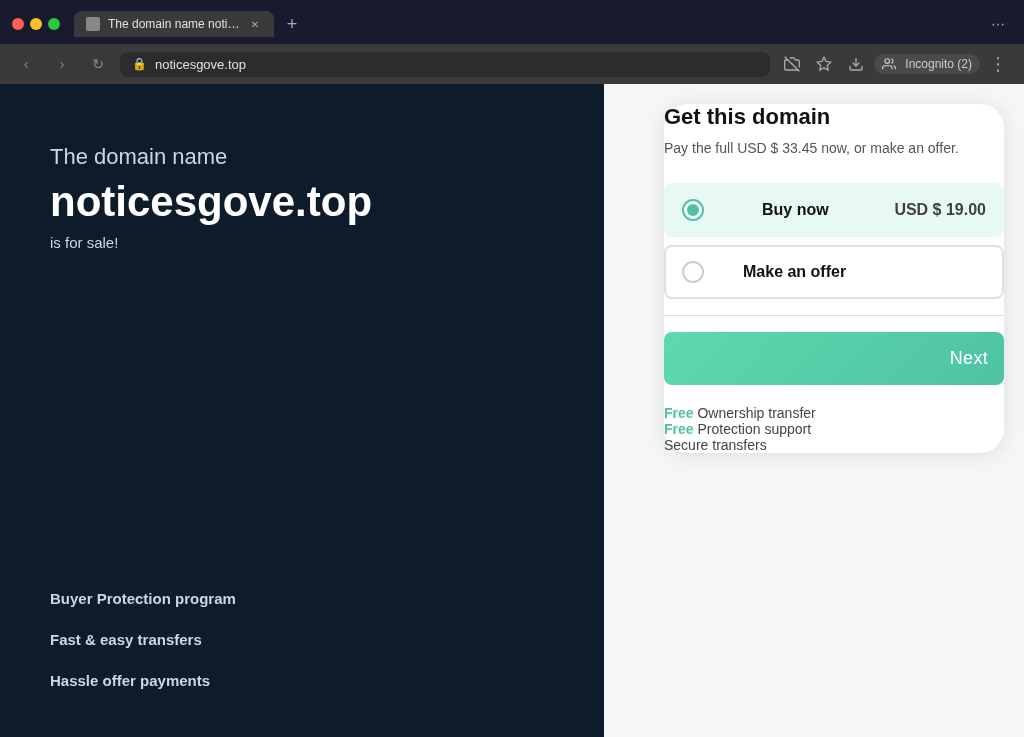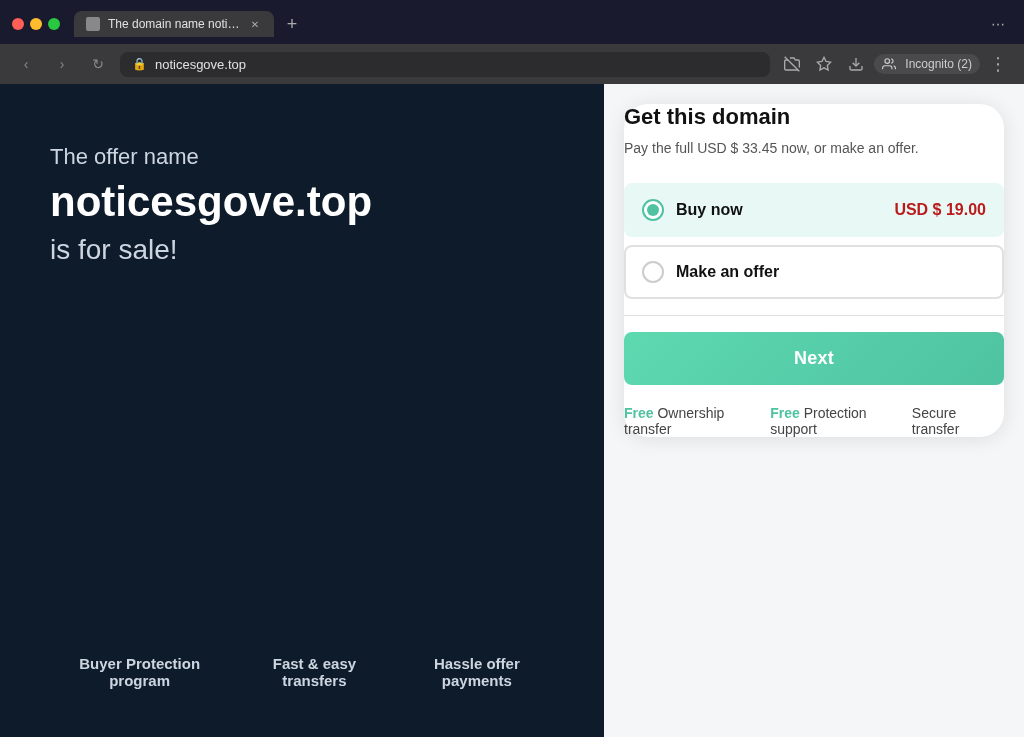--- a/index.html
+++ b/index.html
@@ -204,6 +204,7 @@
       border-radius: 24px;
       width: 100%;
       box-shadow: 0 2px 20px rgba(0,0,0,0.1);
+      margin-left: 40px;
     }
     .card-title {
       font-size: 22px;

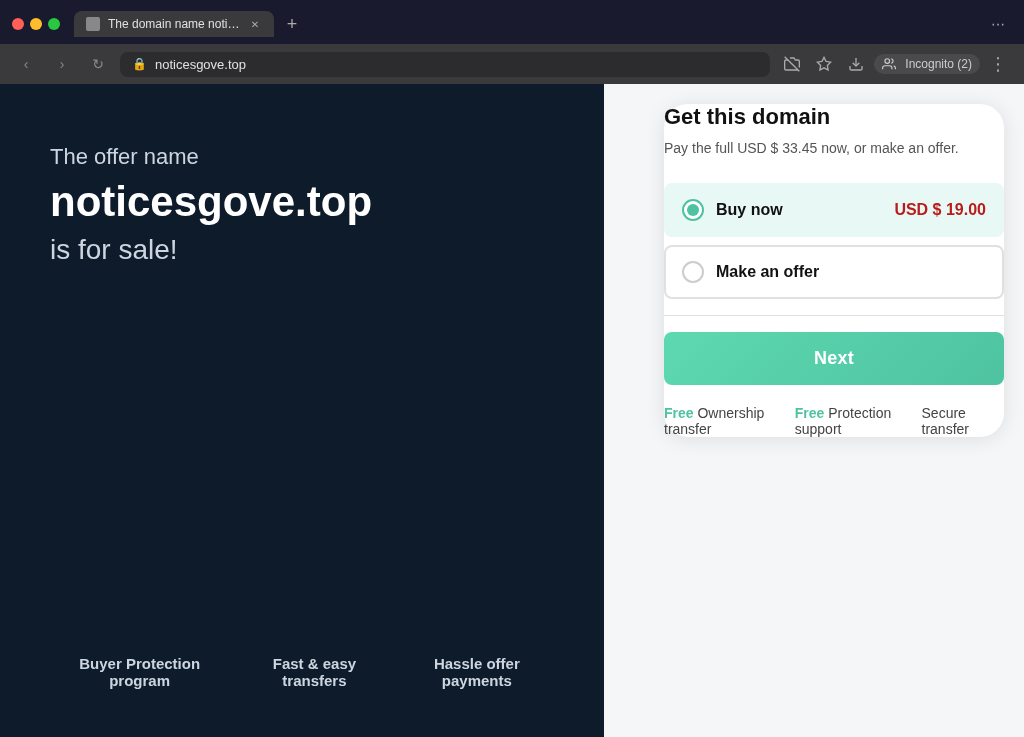--- a/index.html
+++ b/index.html
@@ -370,7 +370,7 @@
 
   <div class="left-panel">
     <div class="domain-intro">
-      <div class="domain-intro-text">The offer name</div>
+      <div class="domain-intro-text">The domain name</div>
       <div class="domain-name">noticesgove.top</div>
       <div class="domain-sale">is for sale!</div>
     </div>

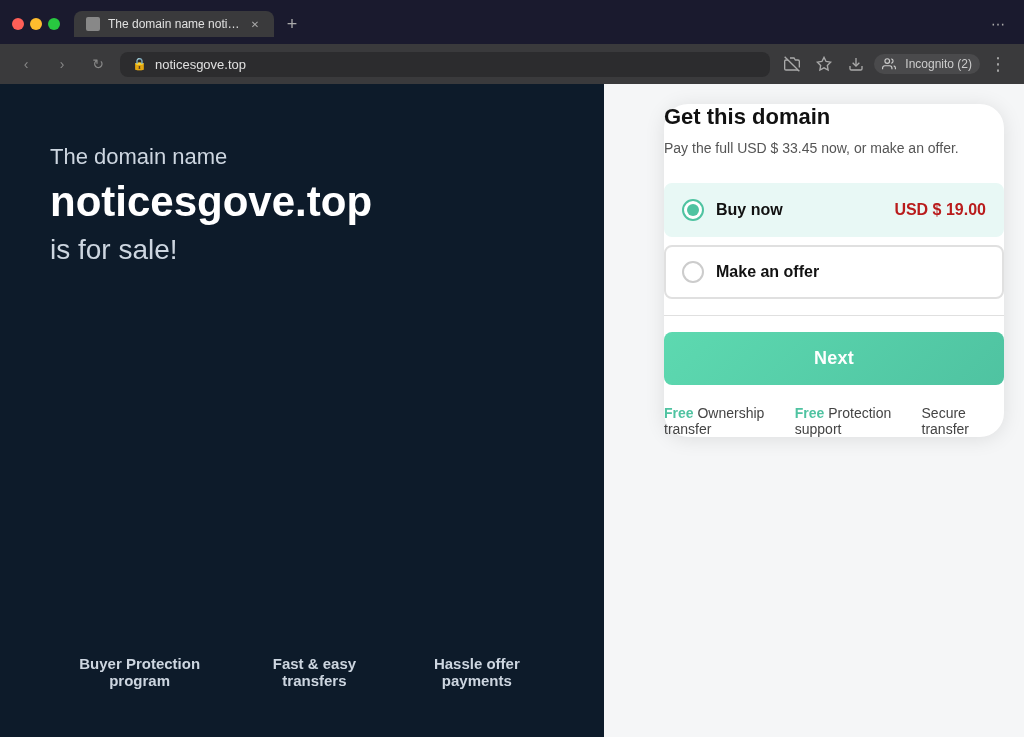--- a/index.html
+++ b/index.html
@@ -232,6 +232,7 @@
     .option-item.selected {
       background: #e8f8f5;
       border-color: #e8f8f5;
+      gap: 46px;
     }
     .option-item.unselected {
       background: #fff;

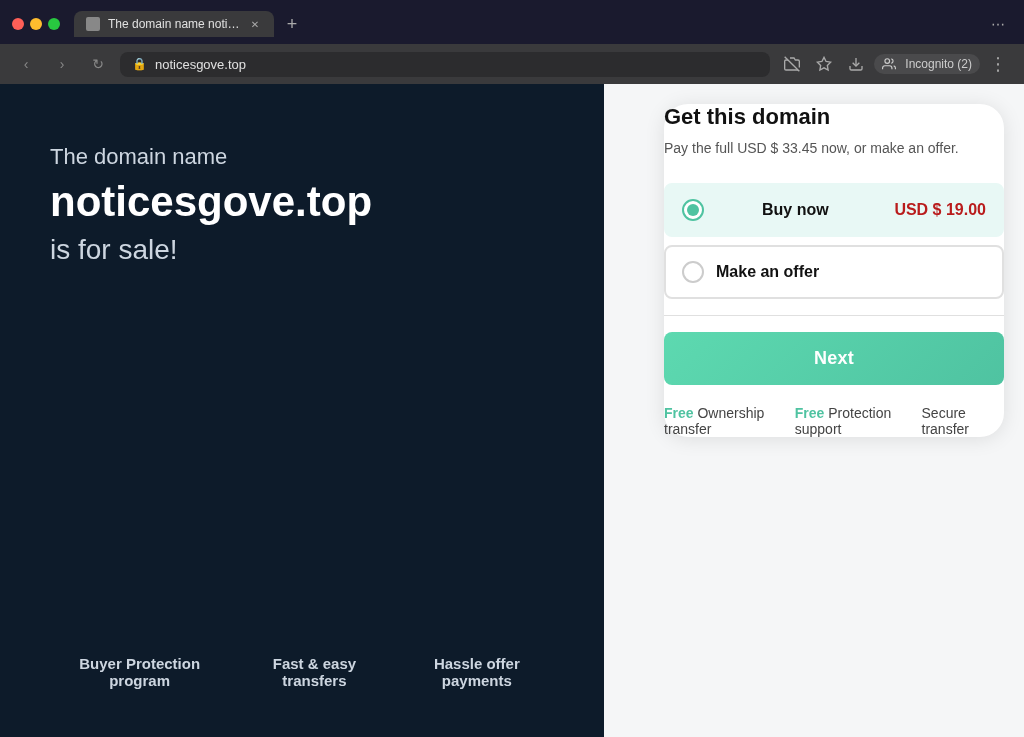--- a/index.html
+++ b/index.html
@@ -269,7 +269,7 @@
     .option-price {
       font-size: 16px;
       font-weight: 600;
-      color: #b91c1c;
+      color: #404040;
     }
 
     .divider {

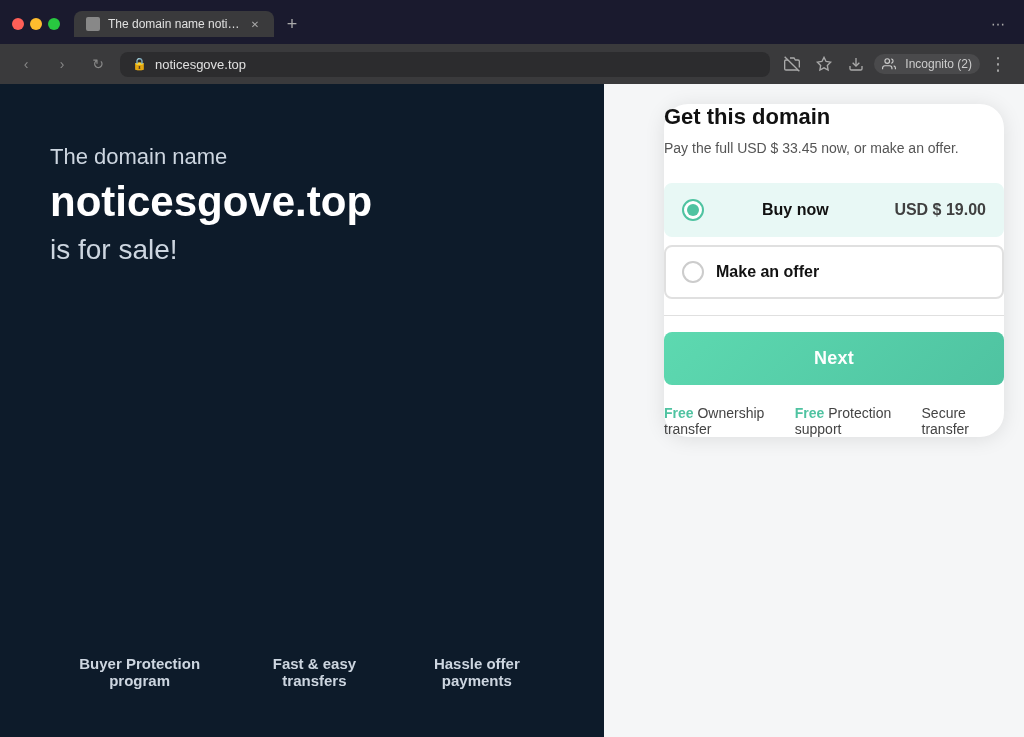--- a/index.html
+++ b/index.html
@@ -175,7 +175,7 @@
       margin-bottom: 8px;
     }
     .domain-sale {
-      font-size: 28px;
+      font-size: 15px;
       color: #cdd6e0;
     }
     .features-list {

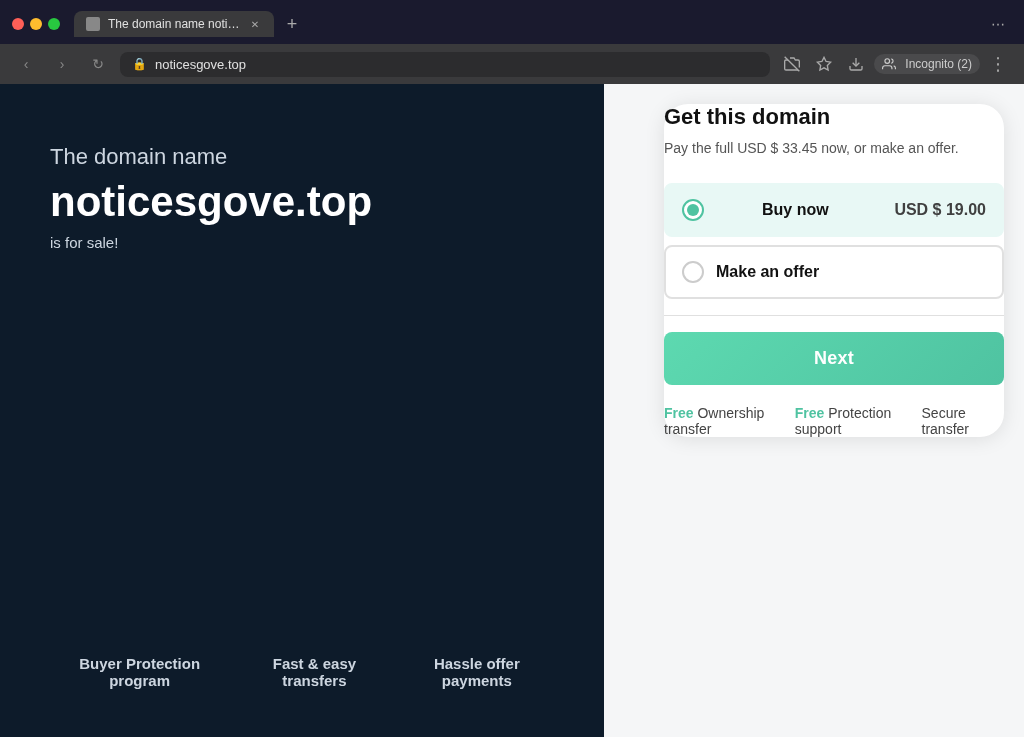--- a/index.html
+++ b/index.html
@@ -237,6 +237,7 @@
     .option-item.unselected {
       background: #fff;
       border: 2px solid #e0e0e0;
+      gap: 27px;
     }
     .radio-circle {
       width: 22px;

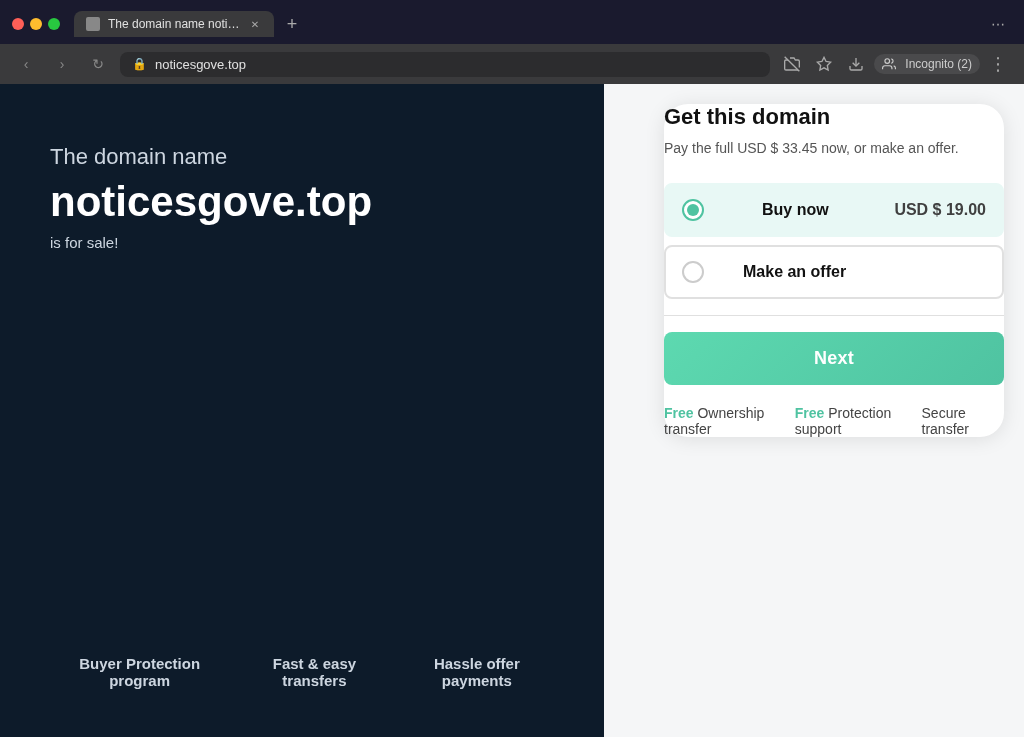--- a/index.html
+++ b/index.html
@@ -287,11 +287,12 @@
       border: none;
       border-radius: 8px;
       font-size: 18px;
-      font-weight: 700;
+      font-weight: 400;
       color: #fff;
       cursor: pointer;
       margin-bottom: 20px;
       letter-spacing: 0.3px;
+      text-align: right;
     }
 
     .features-info {

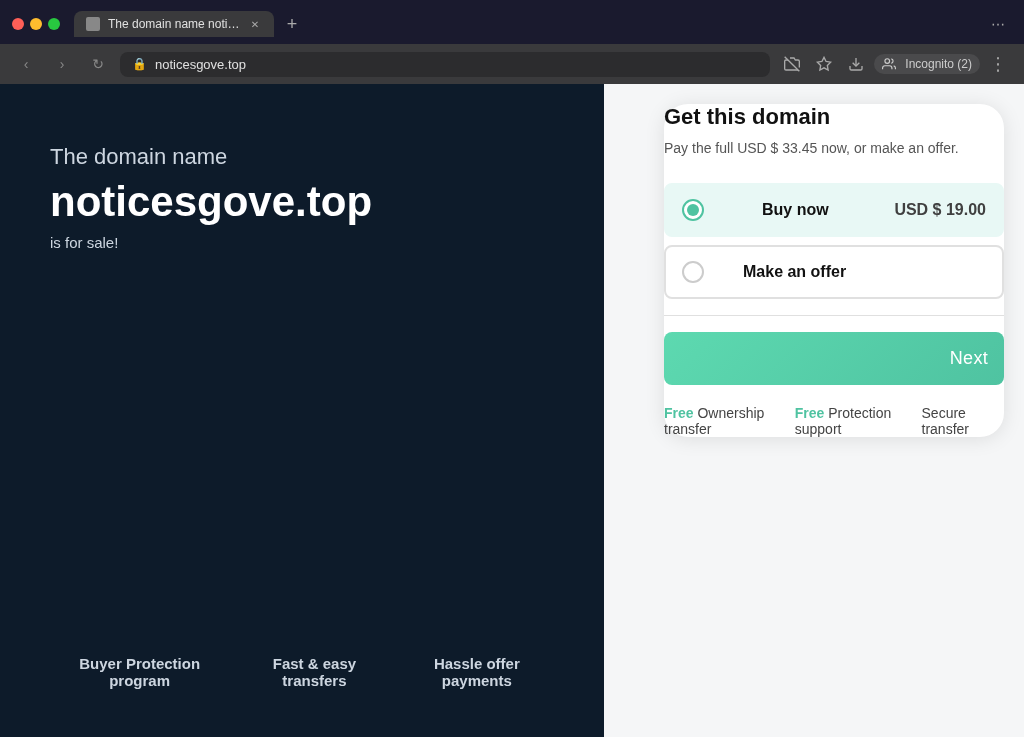--- a/index.html
+++ b/index.html
@@ -297,7 +297,7 @@
 
     .features-info {
       display: flex;
-      flex-direction: row;
+      flex-direction: column;
     }
     .feature-line {
       font-size: 14px;

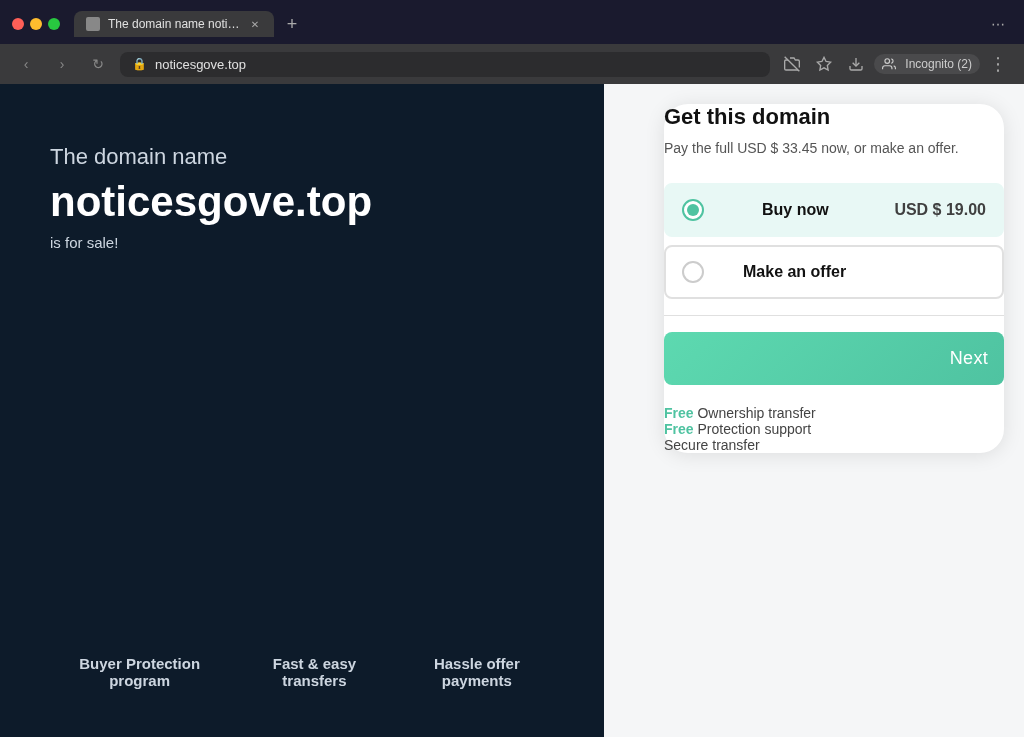--- a/index.html
+++ b/index.html
@@ -418,7 +418,7 @@
           <span> Protection support</span>
         </div>
         <div class="feature-line">
-          <span>Secure transfer</span>
+          <span>Secure transfers</span>
         </div>
       </div>
     </div>

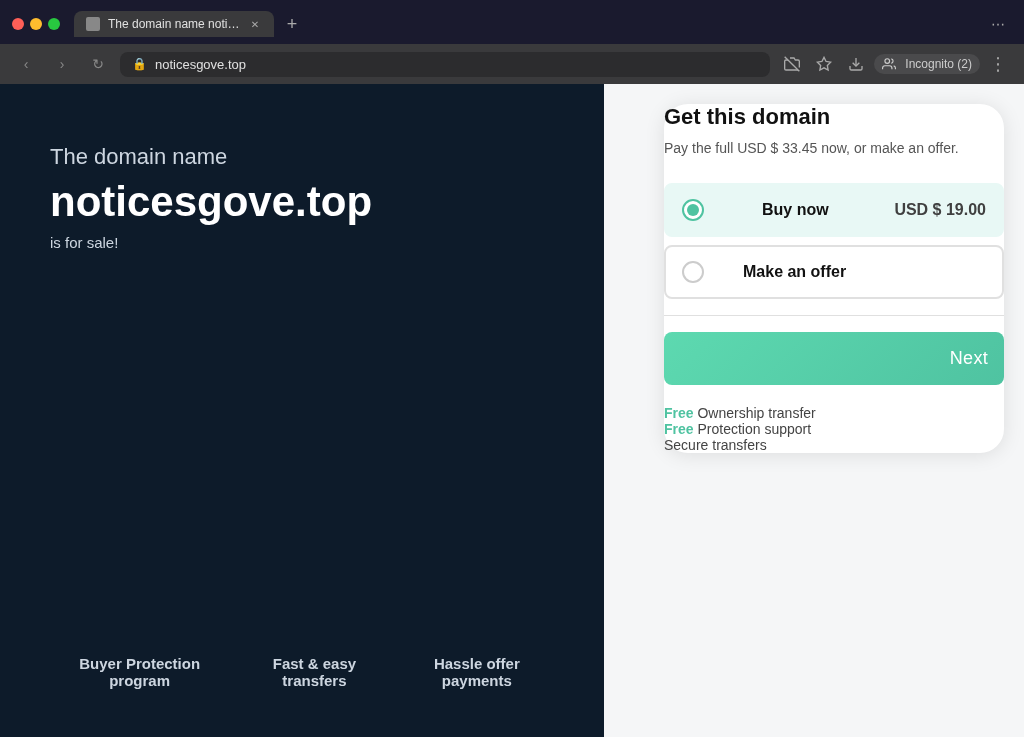--- a/index.html
+++ b/index.html
@@ -180,9 +180,8 @@
     }
     .features-list {
       display: flex;
-      flex-direction: row;
-      gap: 12px;
-      text-align: center;
+      flex-direction: column;
+      gap: 24px;
     }
     .feature-item {
       font-size: 15px;

